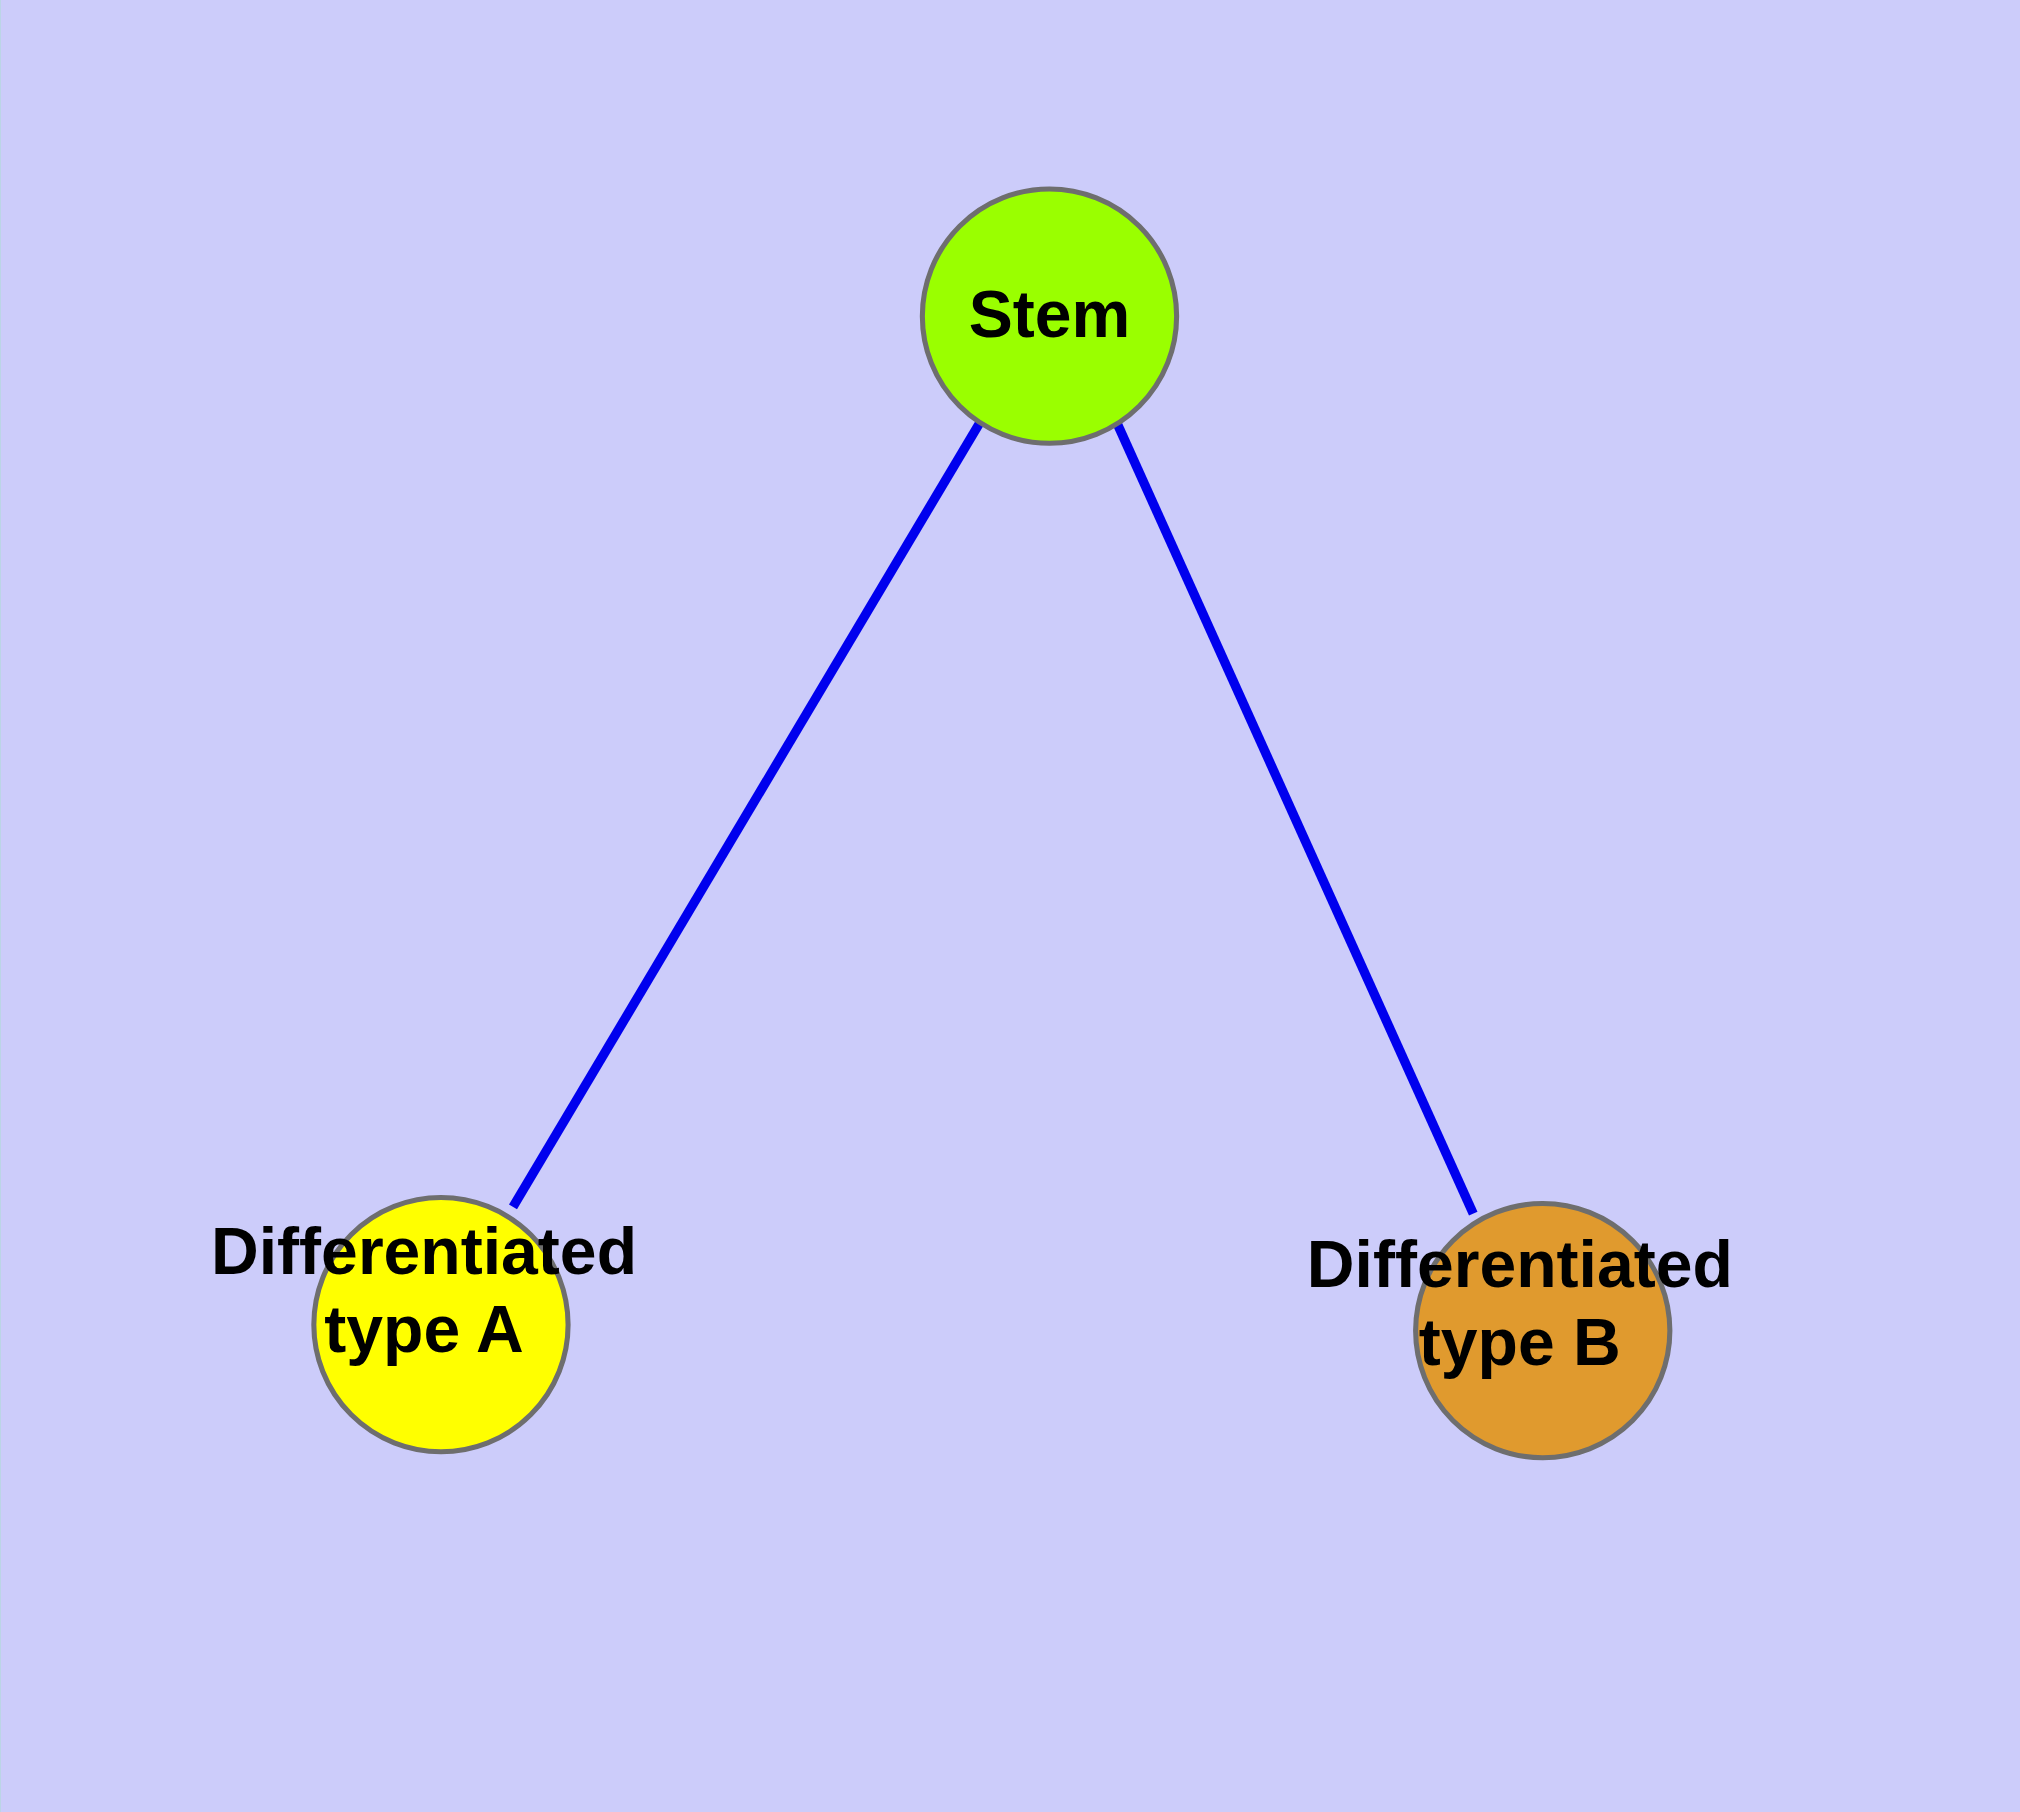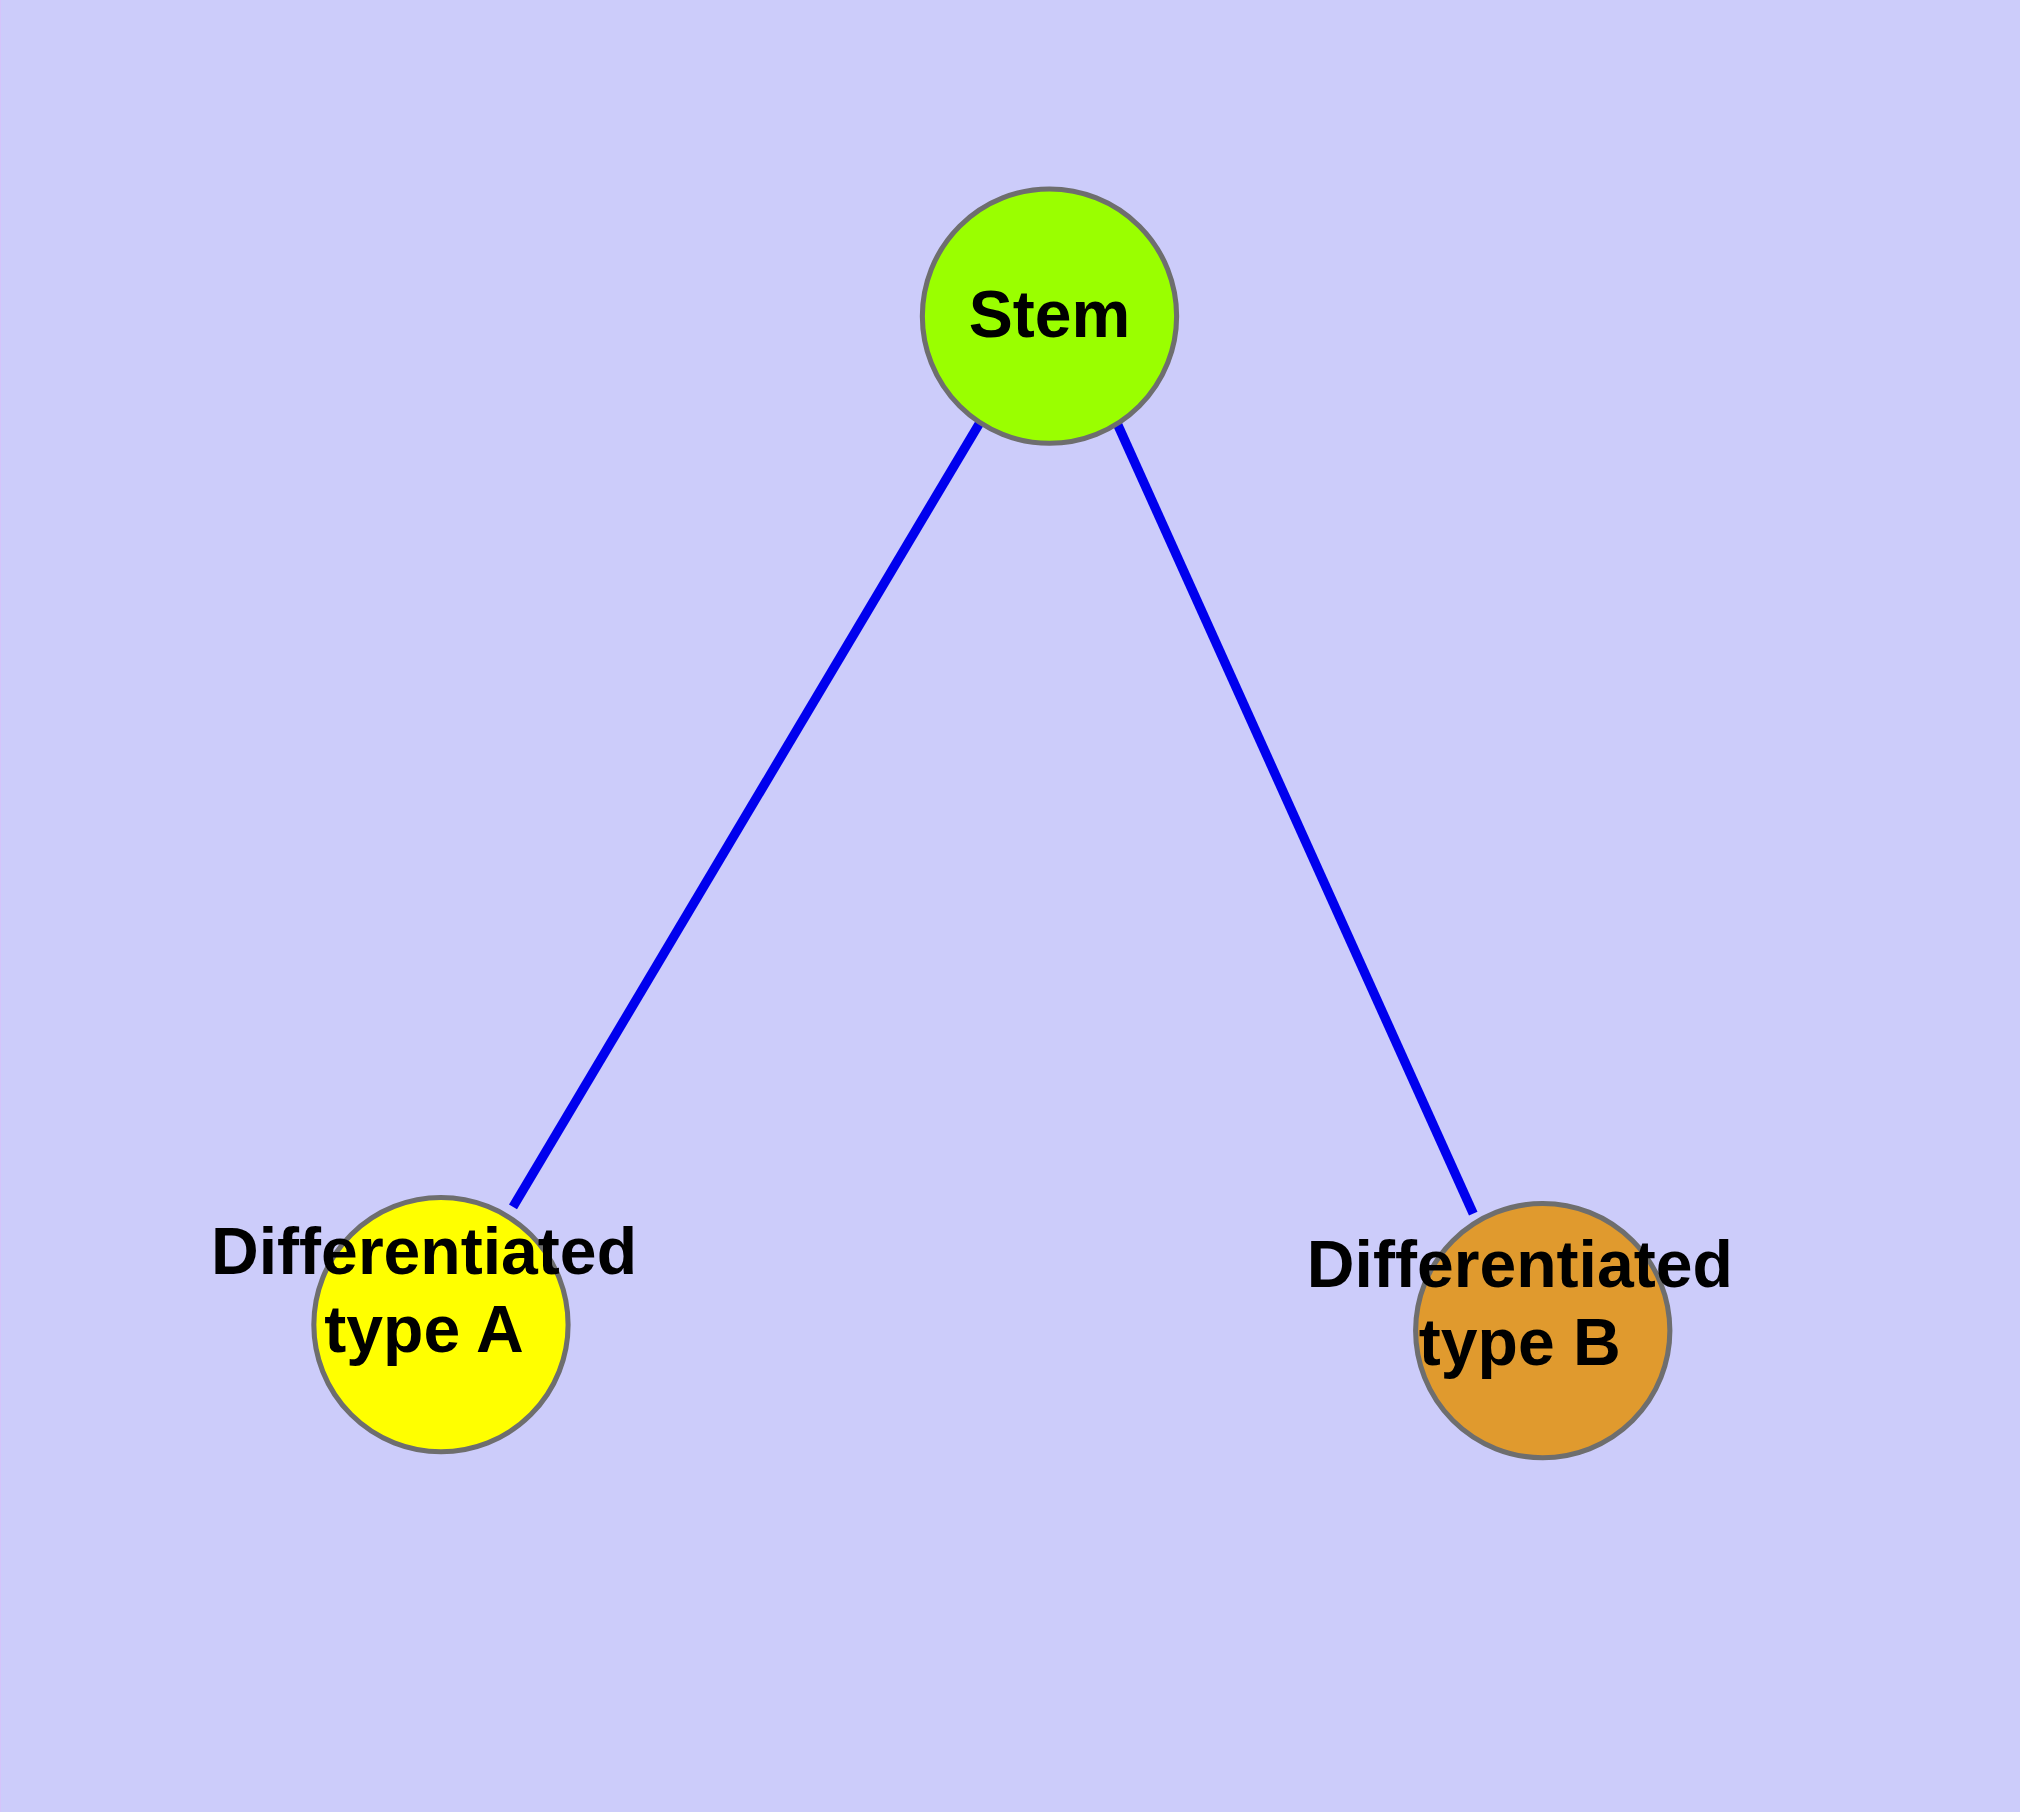--- a/index.html
+++ b/index.html
@@ -33,7 +33,7 @@
 </head>
 <body>
 
-<div id="canvas" style="background: #f0abfc;">
+<div id="canvas" style="background: #86efac;">
   <svg id="graph-svg" viewBox="0 0 2384 2138" xmlns="http://www.w3.org/2000/svg">
 
     <rect id="bg-rect" x="0" y="0" width="2384" height="2138" fill="#CCCCFA"></rect>

